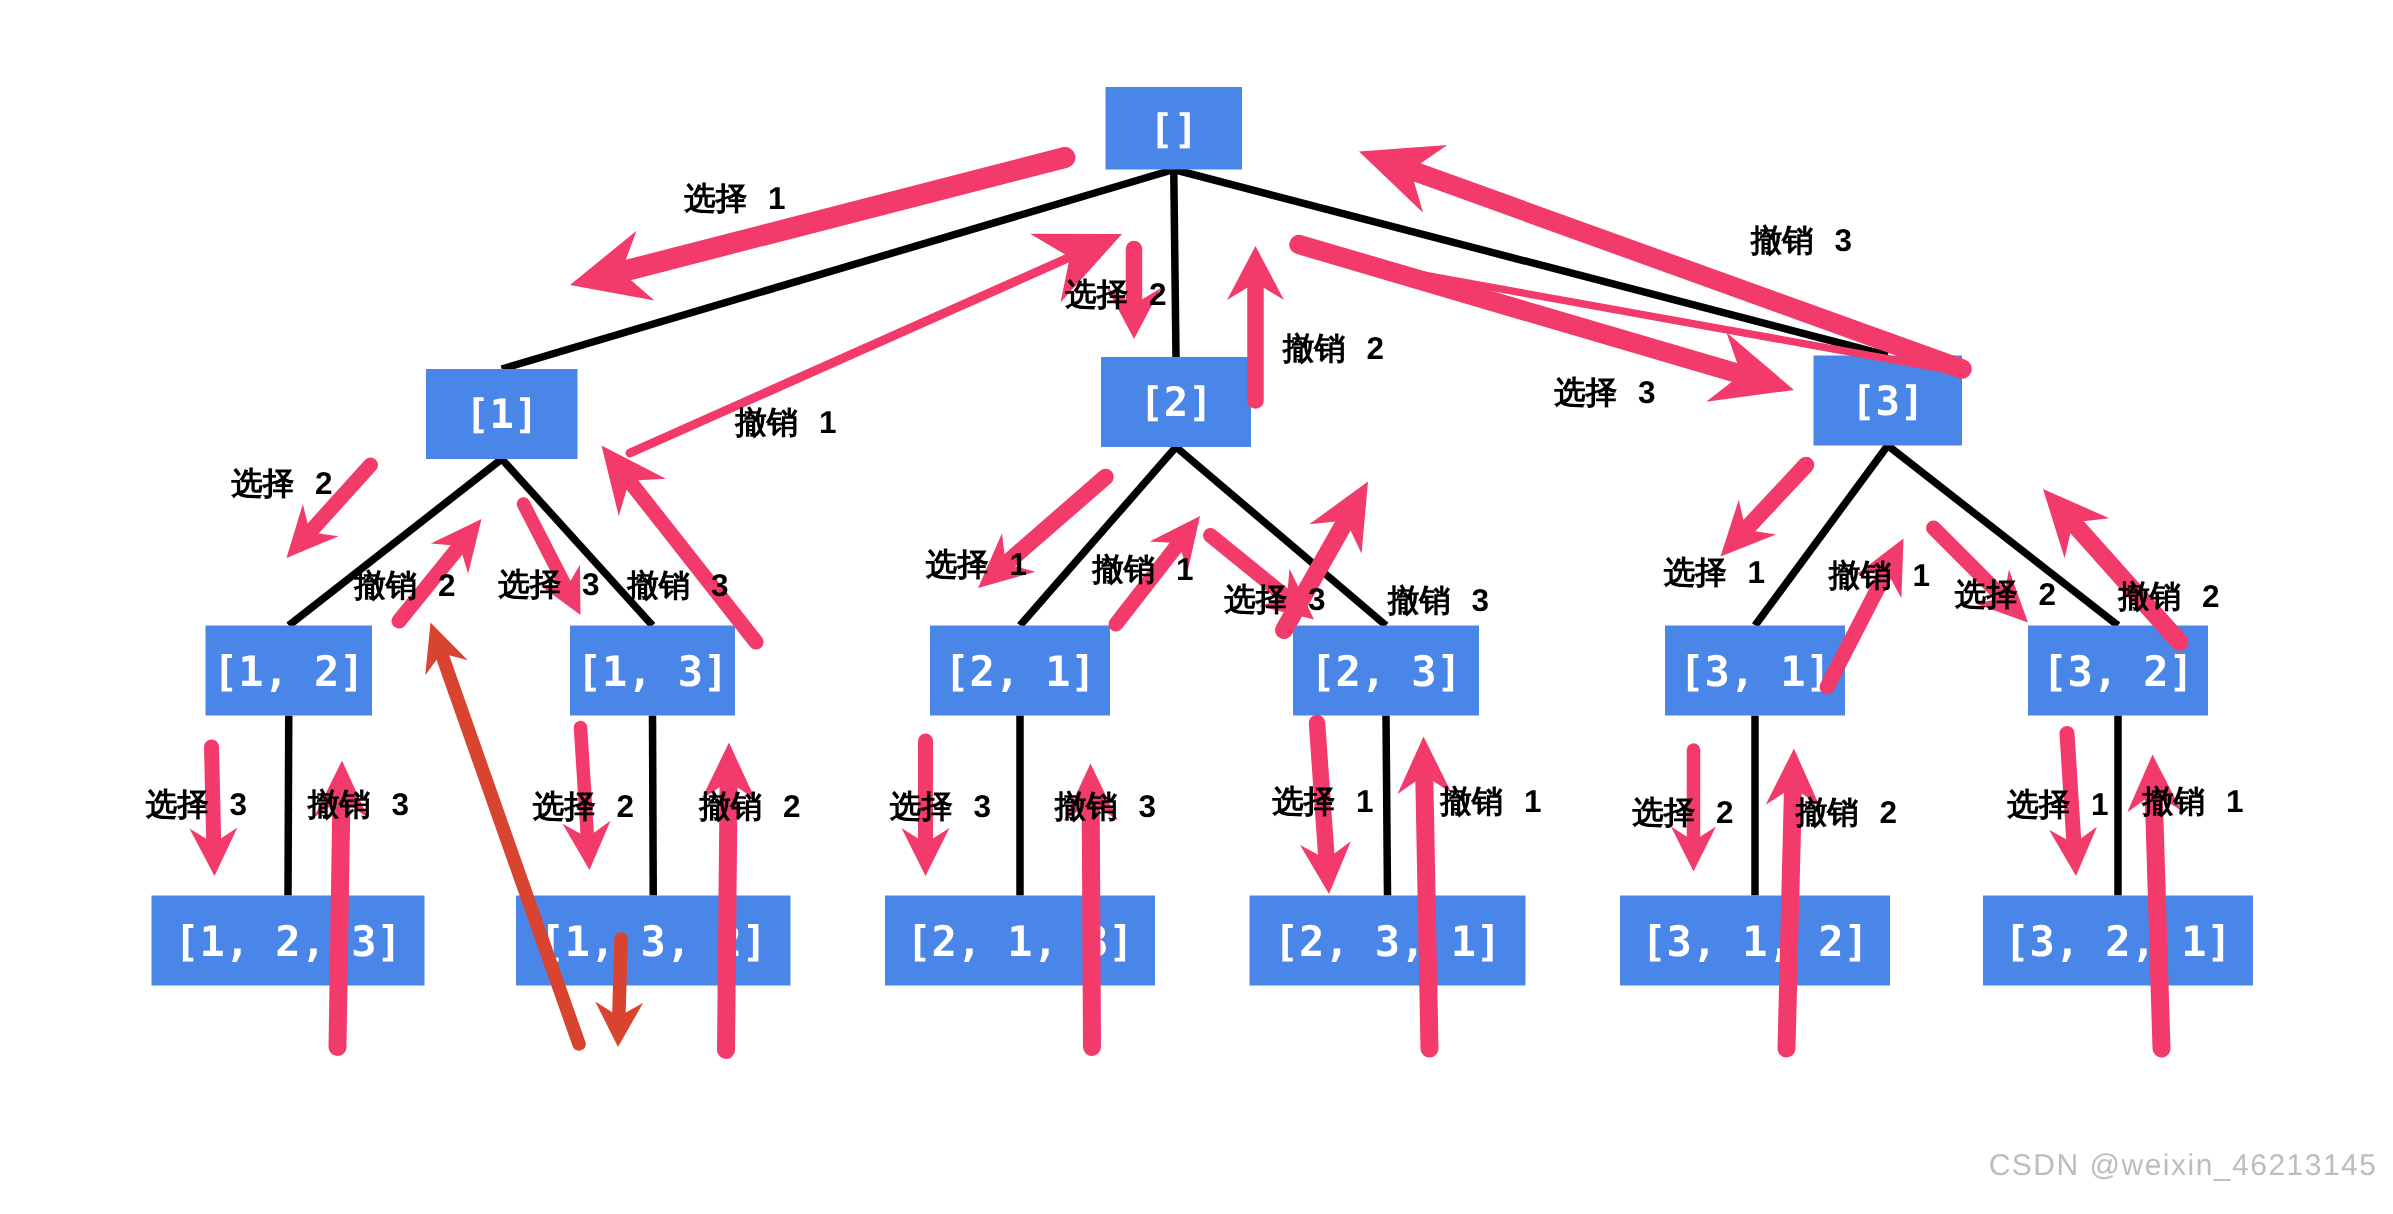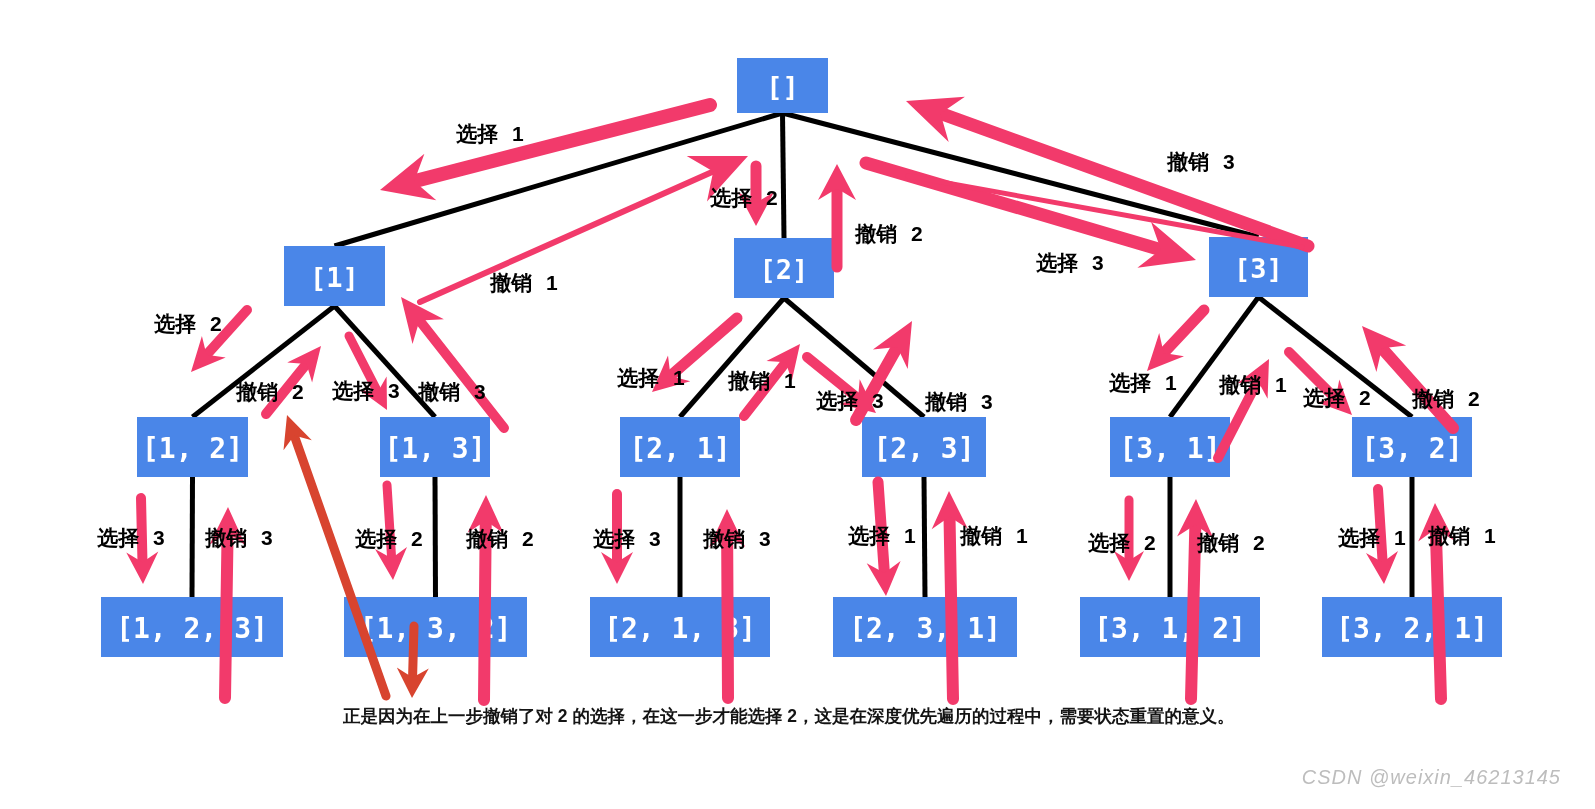--- a/index.html
+++ b/index.html
@@ -262,7 +262,6 @@
     </svg></div>
 
 <div id="annotation">
-  <div>正是因为在上一步撤销了对 2 的选择，在这一步才能选择 2，这是在深度优先遍历的过程中，需要状态重置的意义。</div>
 </div>
 
 <div id="watermark">CSDN @weixin_46213145</div>

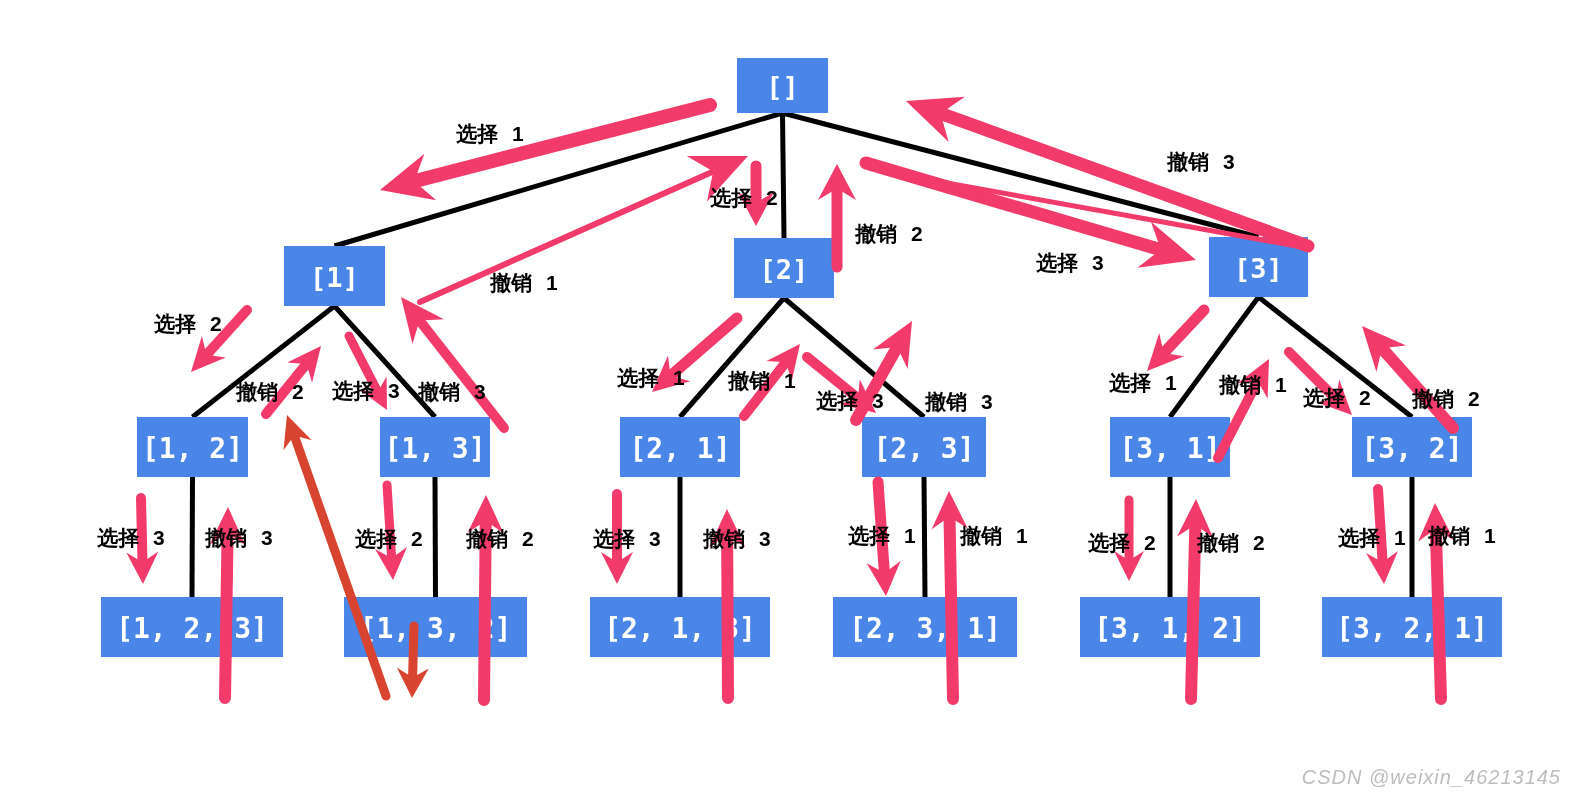--- a/index.html
+++ b/index.html
@@ -12,8 +12,8 @@
                 font-family:"Liberation Sans","DejaVu Sans",sans-serif;}
   #annotation{position:absolute;left:343px;top:705px;width:1010px;
               font-size:17.5px;line-height:1.28;color:#141414;font-weight:600;}
-  #watermark{position:absolute;right:34px;top:766px;font-size:20px;
-             color:#bdbdbd;letter-spacing:1px;font-style:italic;}
+  #watermark{position:absolute;right:10px;top:766px;font-size:20px;
+             color:#bdbdbd;letter-spacing:1px;}
 </style>
 </head>
 <body>

